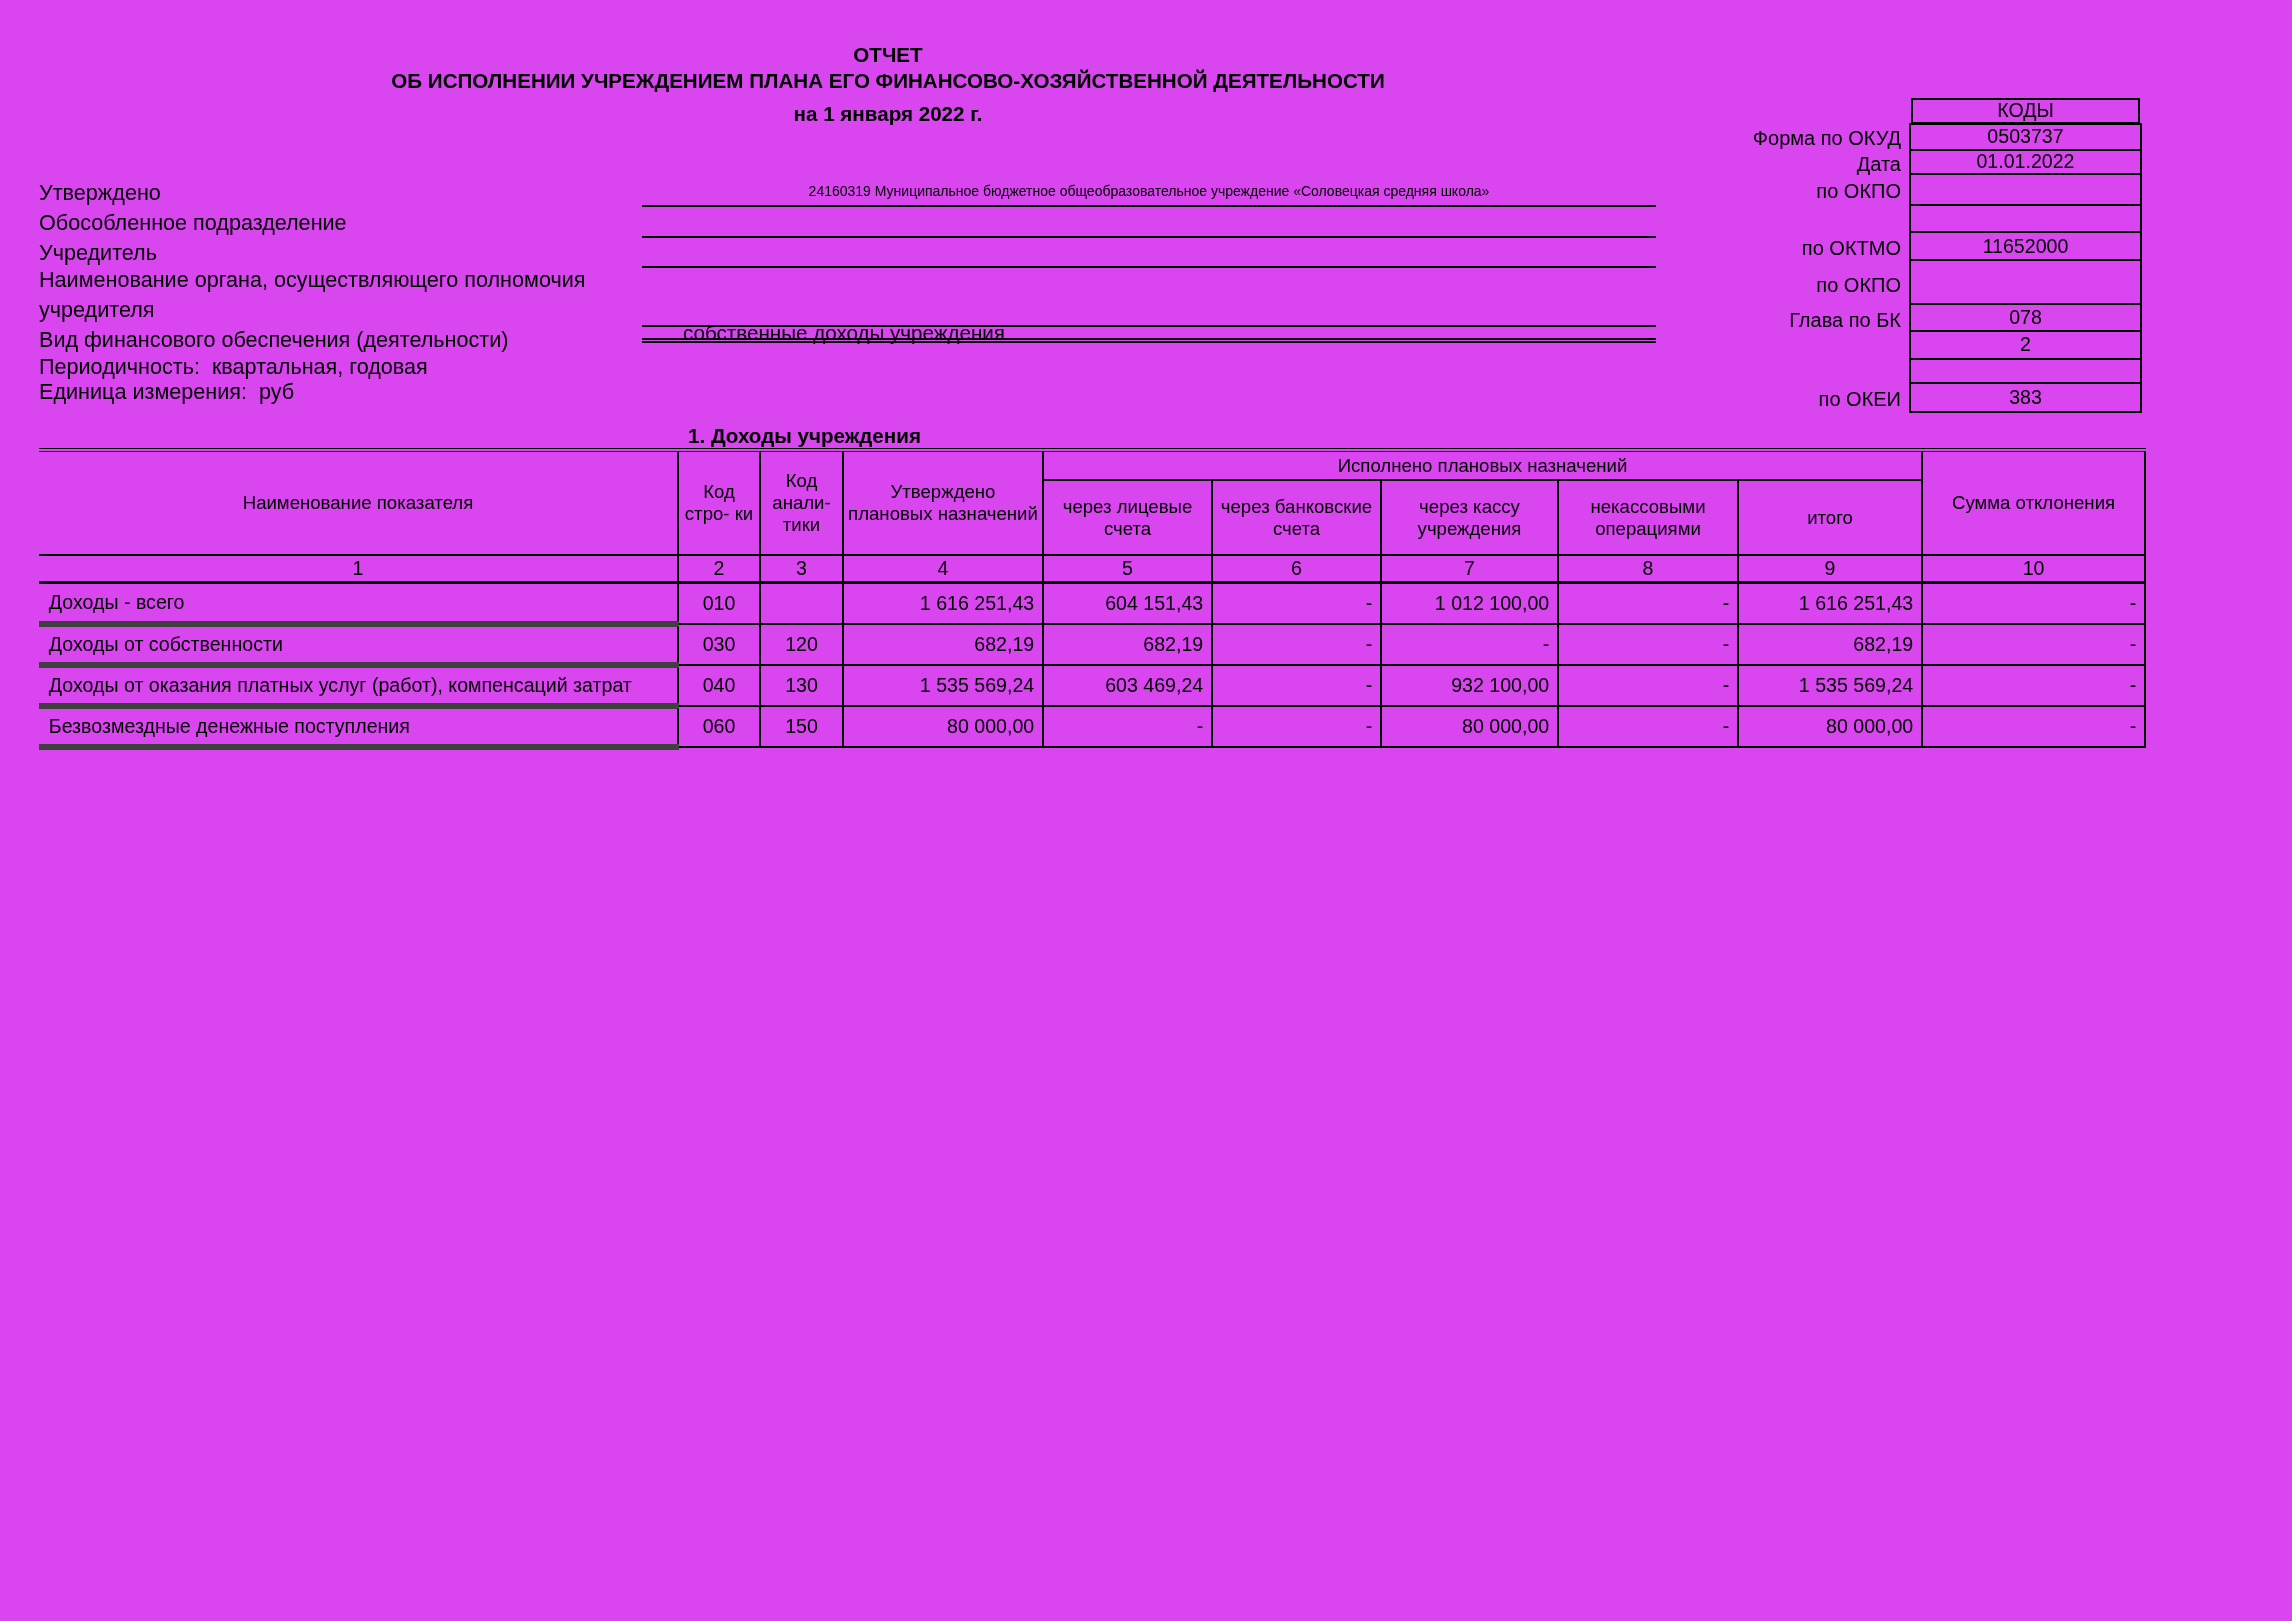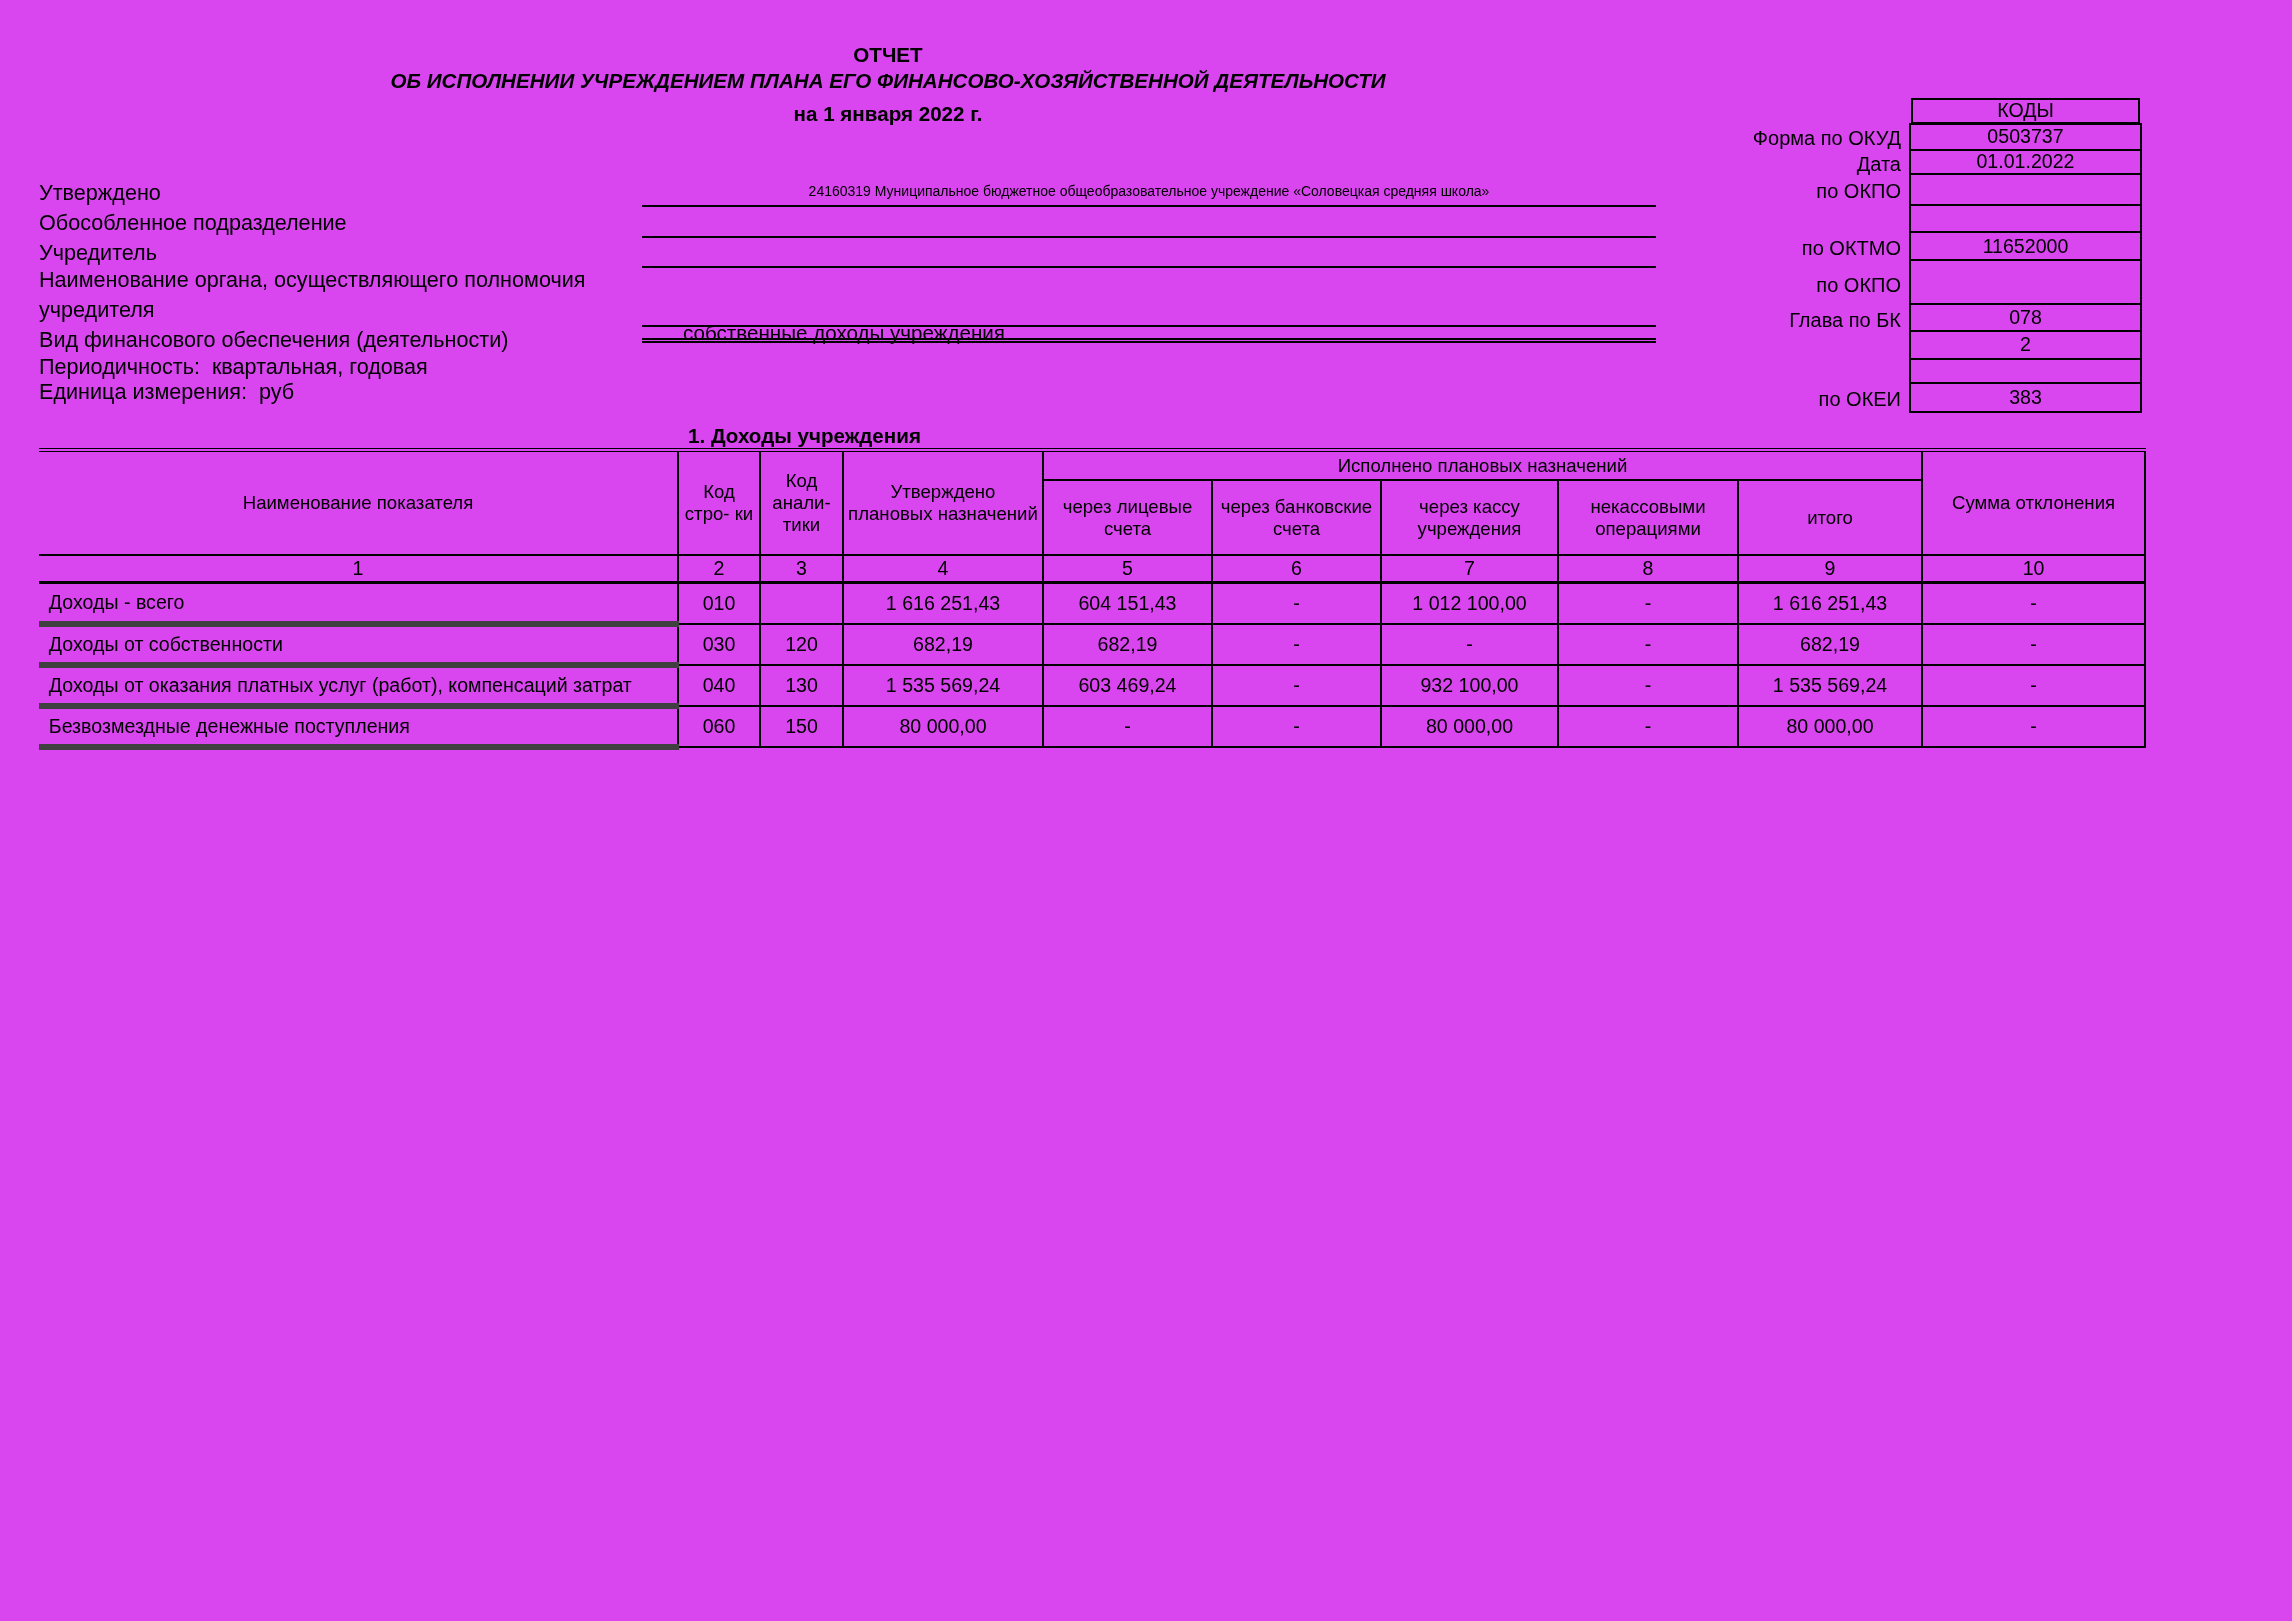--- a/index.html
+++ b/index.html
@@ -9,7 +9,7 @@
   
   .title-line { position:absolute; left:0; width:1776px; text-align:center; font-weight:bold; font-size:20.6px; }
   .t1 { top:43px; }
-  .t2 { top:69px;font-style:italic; }
+  .t2 { top:69px; }
   .t3 { top:102px; }
 
   

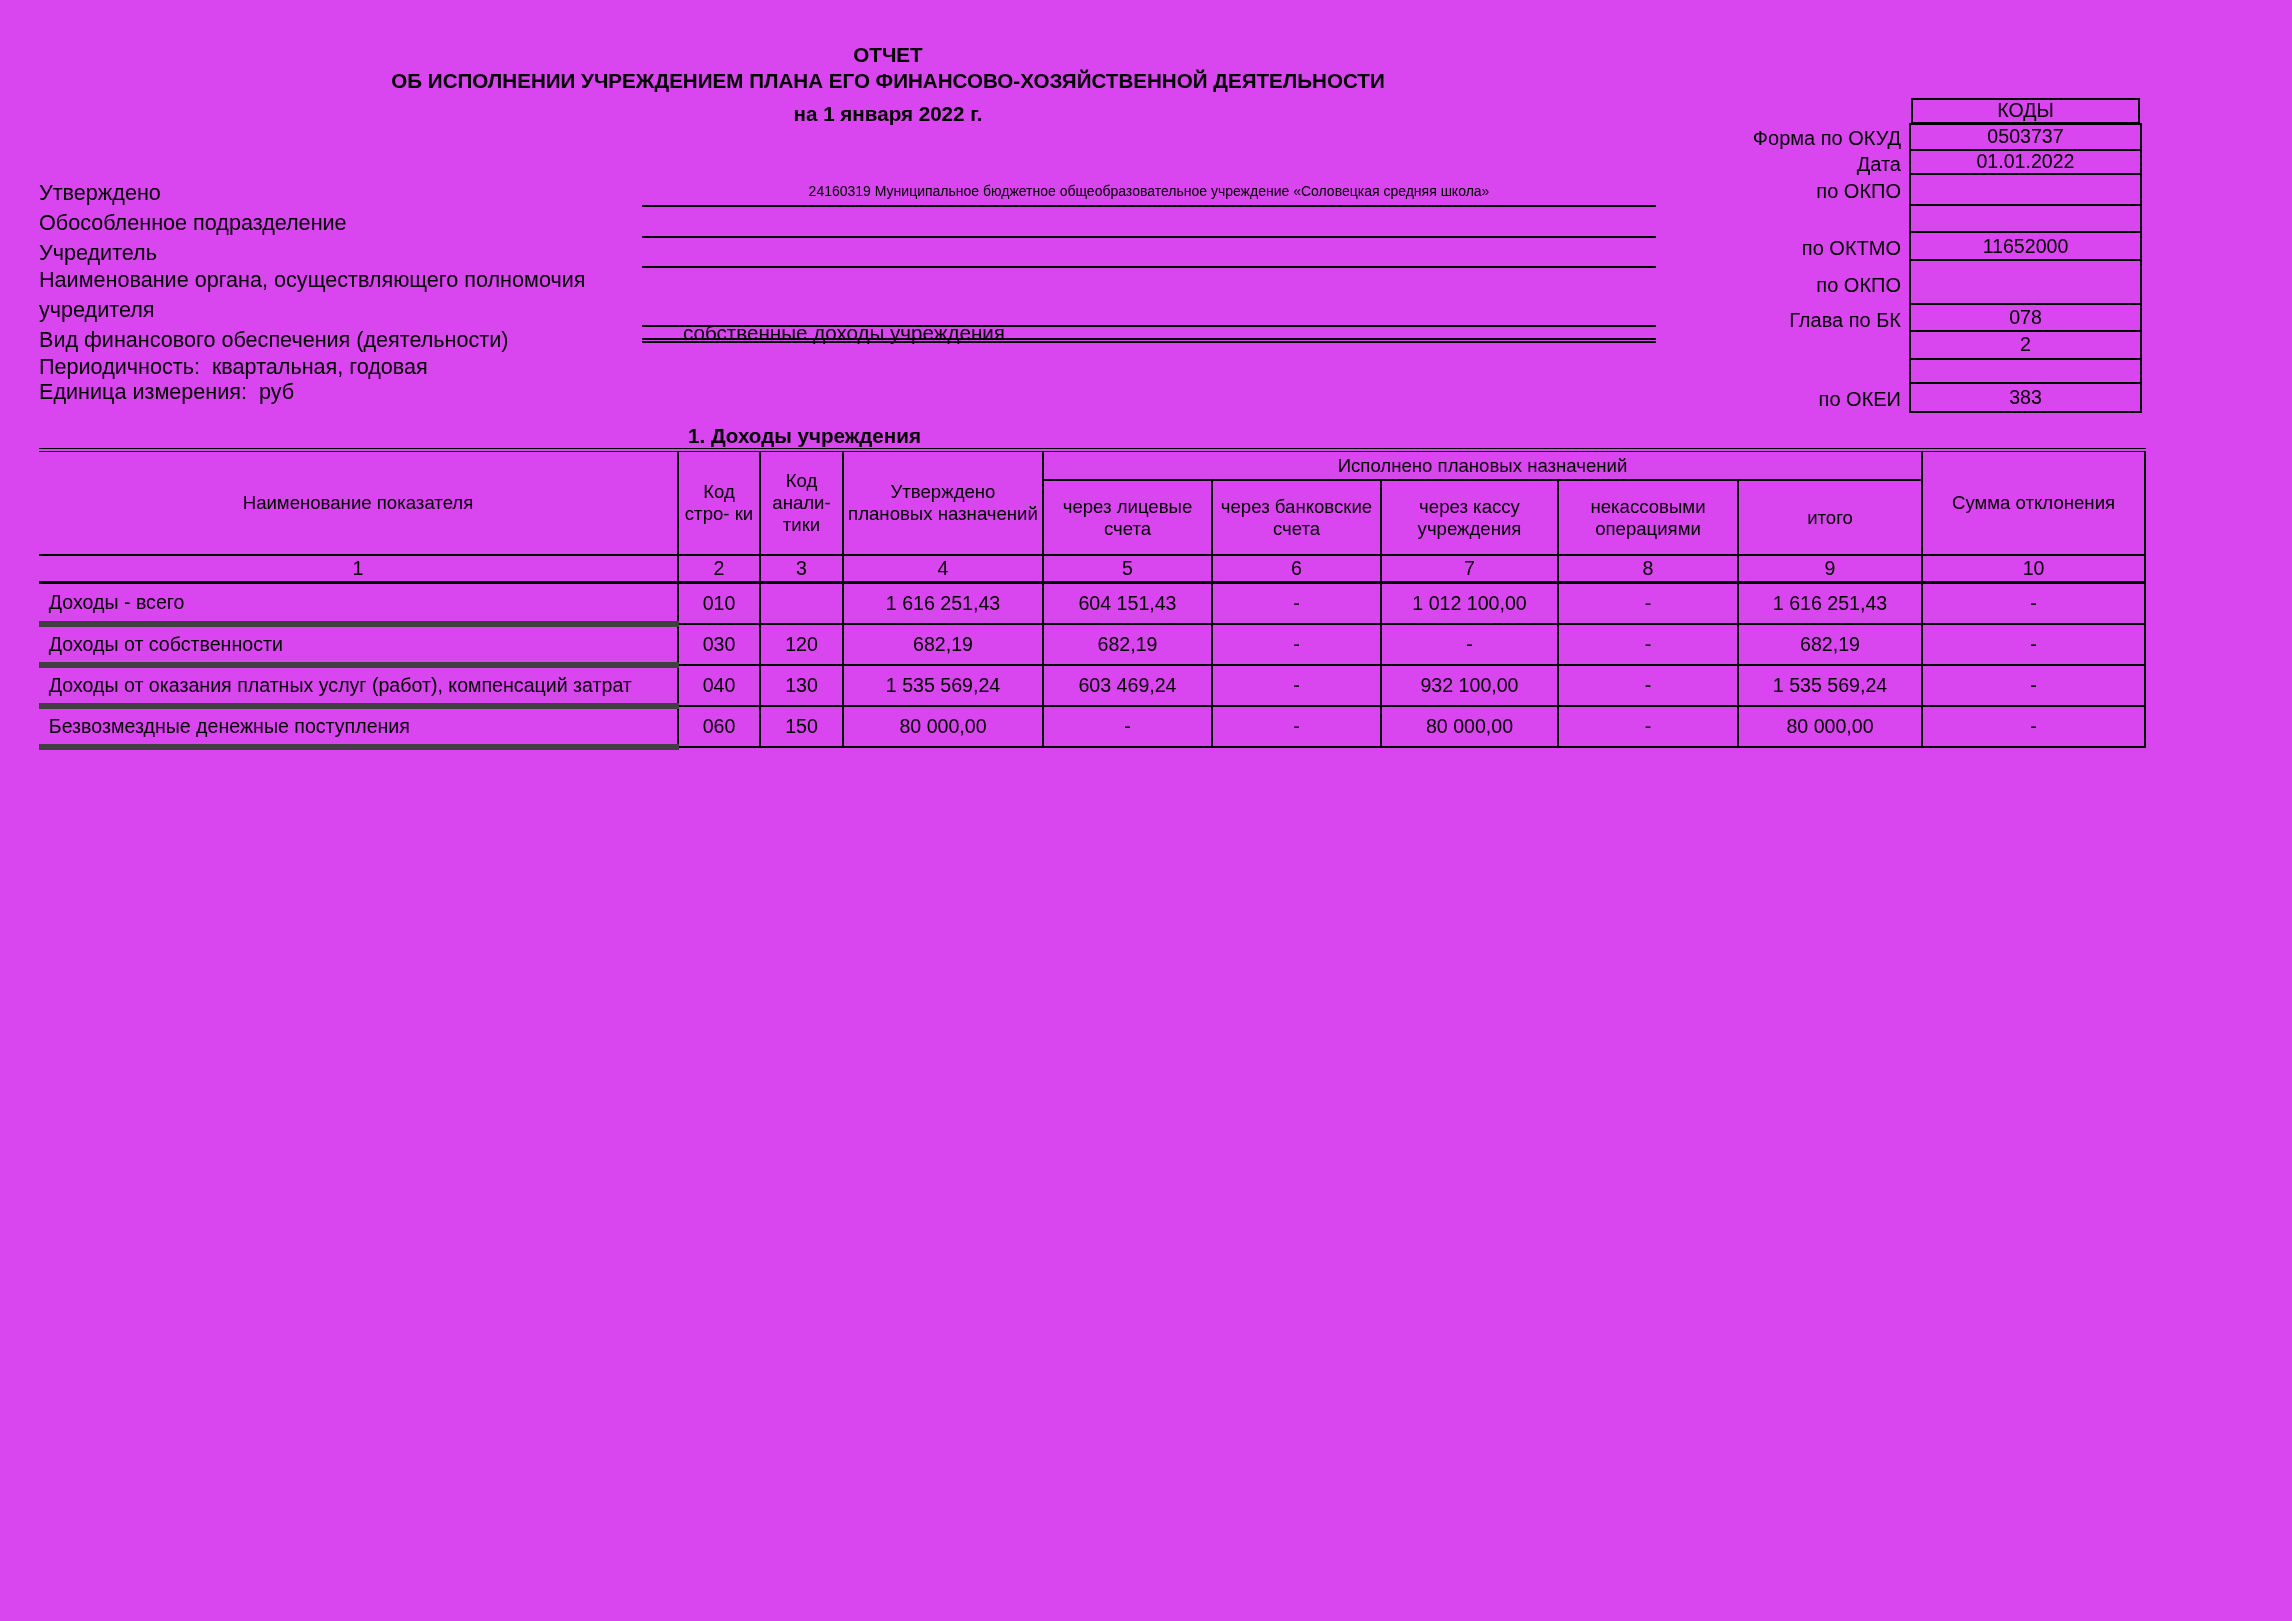--- a/index.html
+++ b/index.html
@@ -47,7 +47,7 @@
   .n-name { border:none; border-top:2px solid #000; border-bottom:3.9px solid #000; border-right:2.9px solid #000; text-align:center; font-size:19.6px; }
   .dn { border:none; border-bottom:6px solid #404040; border-right:2.9px solid #000; text-align:left;
         padding:2px 9.8px; font-size:19.6px; vertical-align:middle; }
-  .dv { border:2px solid #000; text-align:center; padding:2px 7.8px; font-size:19.6px; vertical-align:middle; }
+  .dv { border:2px solid #000; text-align:right; padding:2px 7.8px; font-size:19.6px; vertical-align:middle; }
   .dc { text-align:center; padding:2px 2.9px;border-radius:6px; }
   .rA { height:30px; } .rB { height:75px; } .rN { height:27.4px; } .rD { height:41px; }
   .last .dv { border-bottom:2.9px solid #000; }

